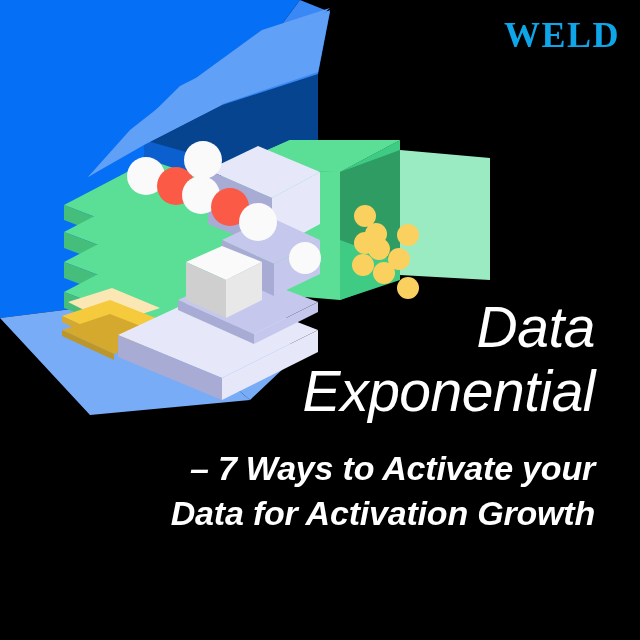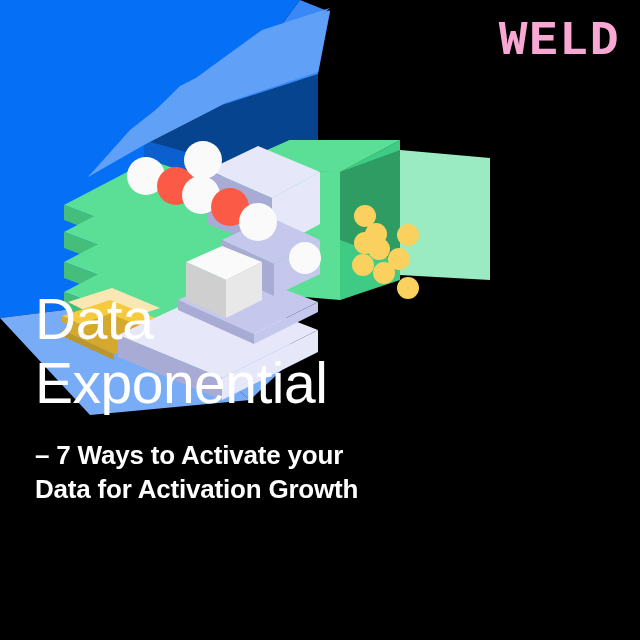--- a/index.html
+++ b/index.html
@@ -23,9 +23,9 @@
     position: absolute;
     top: 17px;
     right: 20px;
-    color: #f9a8d4;
-    font-family: Liberation Mono, monospace;
-    font-size: 48px;
+    color: #0ea5e9;
+    font-family: Liberation Serif, serif;
+    font-size: 36px;
     font-weight: bold;
     letter-spacing: 1.5px;
     line-height: 1;

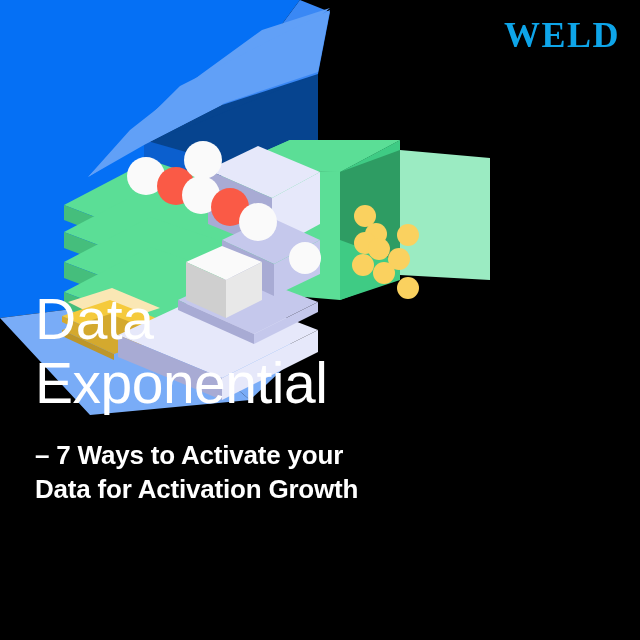--- a/index.html
+++ b/index.html
@@ -46,8 +46,10 @@
   #text-block {
     position: absolute;
     right: 45px;
-    top: 288px;
+    top: 296px;
     width: 560px;
+    text-align: right;
+    font-style: italic;
   }
   #main-title {
     color: #ffffff;

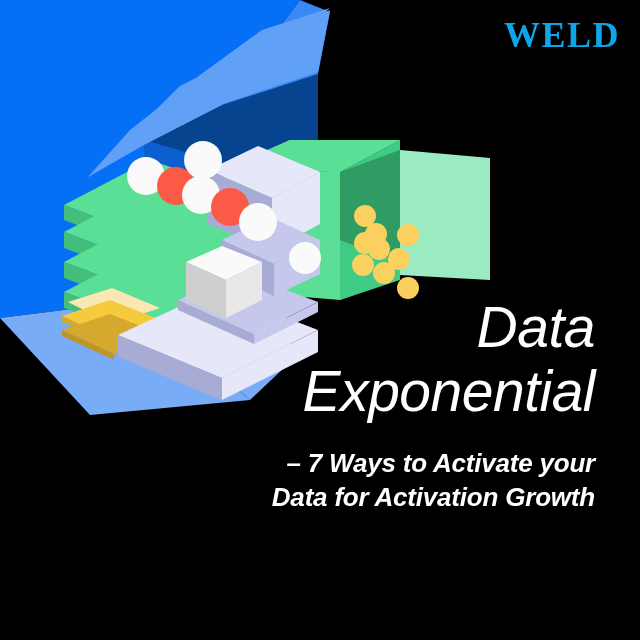--- a/index.html
+++ b/index.html
@@ -66,7 +66,7 @@
     margin: 22px 0 0 0;
     color: #ffffff;
     font-family: "Liberation Sans", sans-serif;
-    font-size: 26px;
+    font-size: 34px;
     font-weight: bold;
     line-height: 1.33;
     letter-spacing: -0.2px;

